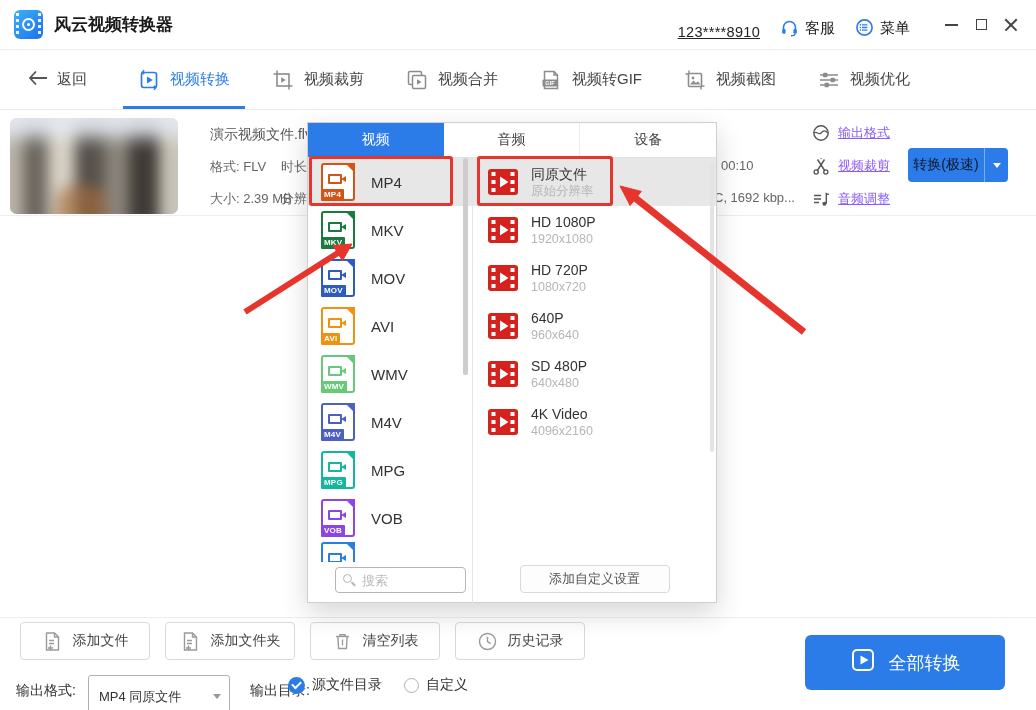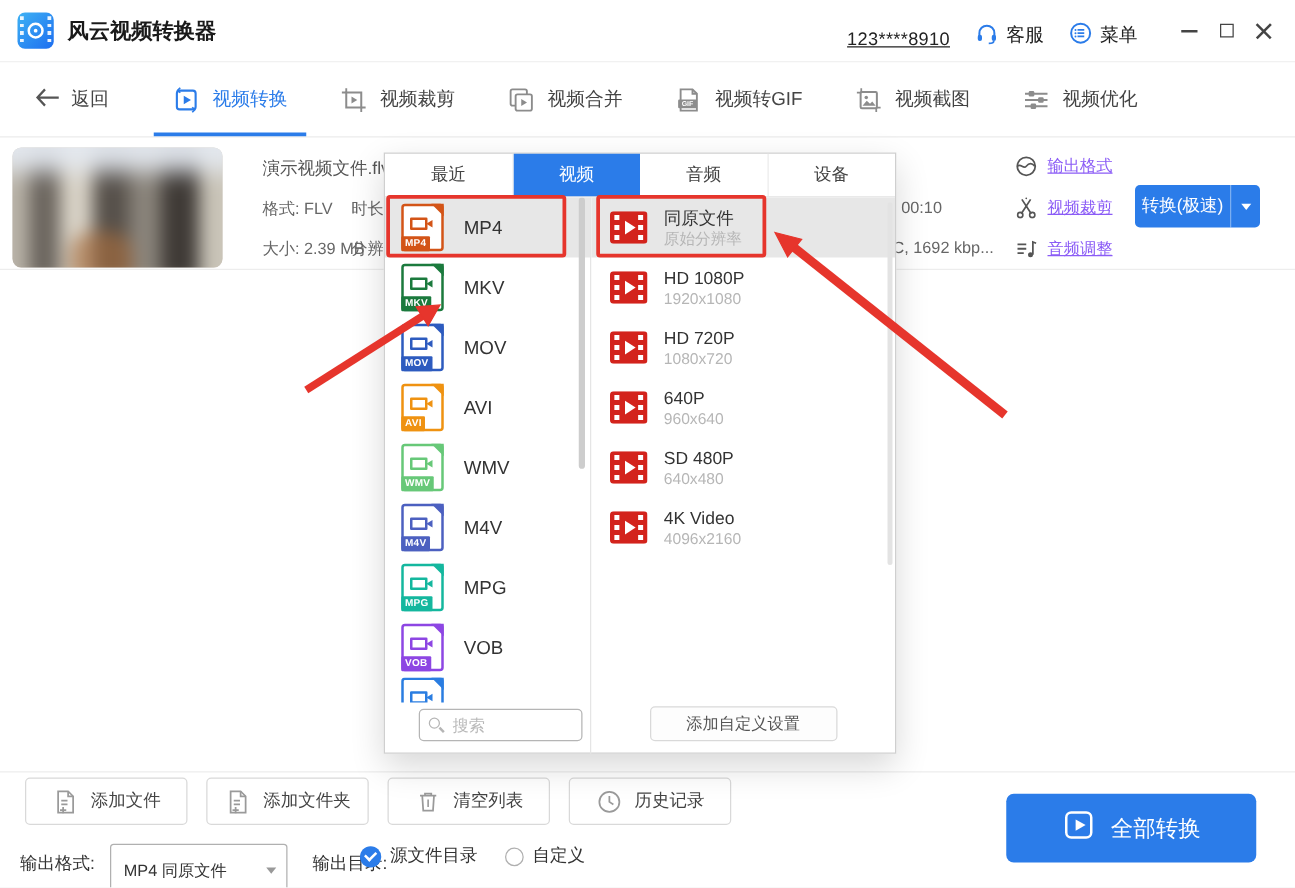--- a/index.html
+++ b/index.html
@@ -295,7 +295,6 @@
 
   <div class="abs popup">
     <div class="popup-tabs" id="popup-tabs">
-        <div class="popup-tab">最近</div>
         <div class="popup-tab active">视频</div>
         <div class="popup-tab">音频</div>
         <div class="popup-tab">设备</div>

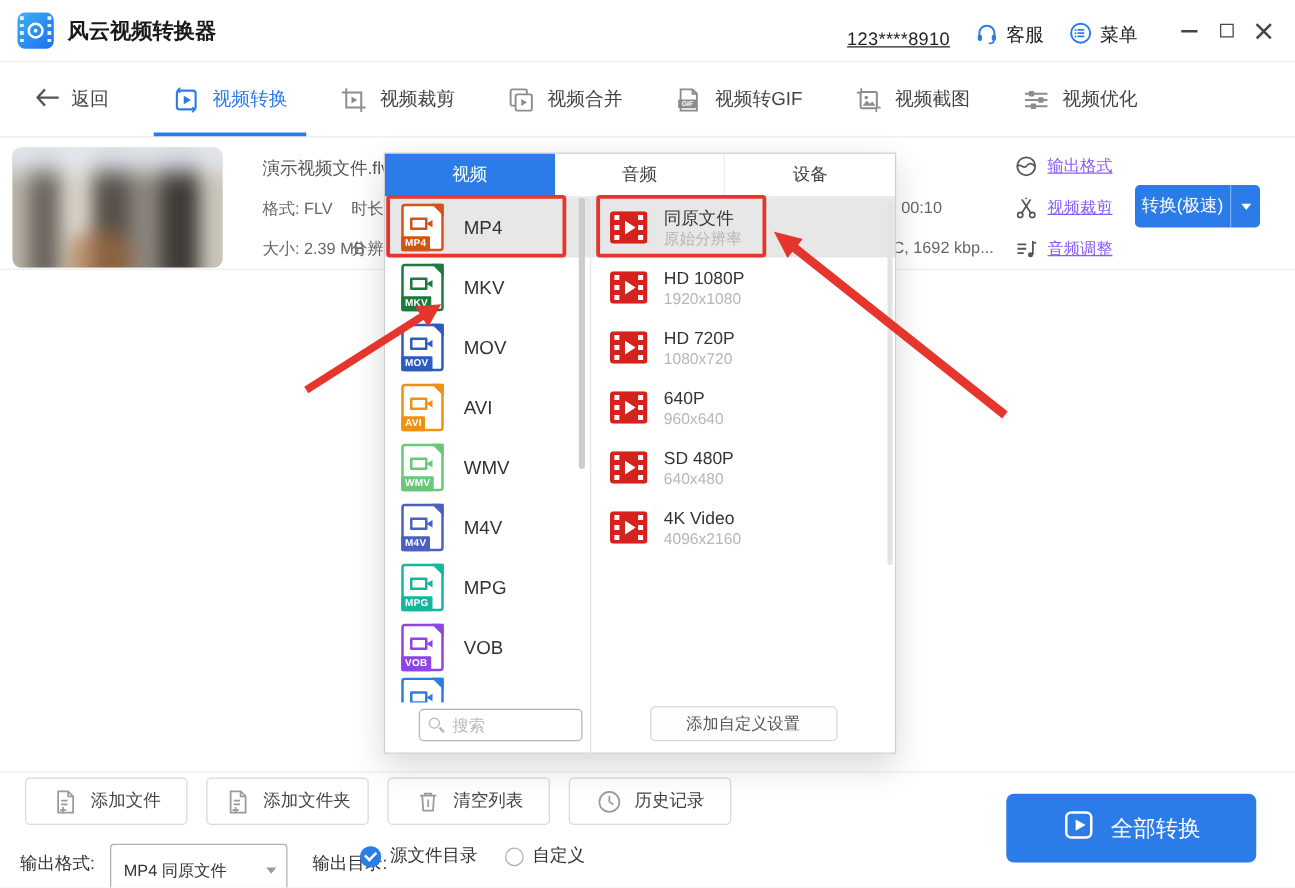--- a/index.html
+++ b/index.html
@@ -54,7 +54,7 @@
   .file-actions-row { left:812px; display:flex; align-items:center; gap:8px; z-index:1;}
   .file-action-label { font-size:13px; color:#8b5cf6; text-decoration:underline; cursor:pointer;}
   .convert-btn { left:908px; top:148px; width:100px; height:34px; background:#2b7ce9; border-radius:4px;
-    display:flex; align-items:center; color:#ffffff; cursor:pointer; z-index:1;}
+    display:flex; align-items:center; color:#0f172a; cursor:pointer; z-index:1;}
   .convert-btn-label { flex:1; text-align:center; font-size:14px; }
   .convert-btn-caret { width:24px; height:100%; border-left:1px solid rgba(255,255,255,.38); display:flex; align-items:center; justify-content:center;}
   .caret-down { width:0; height:0; border-left:4.5px solid transparent; border-right:4.5px solid transparent; border-top:5.5px solid #fff;}

